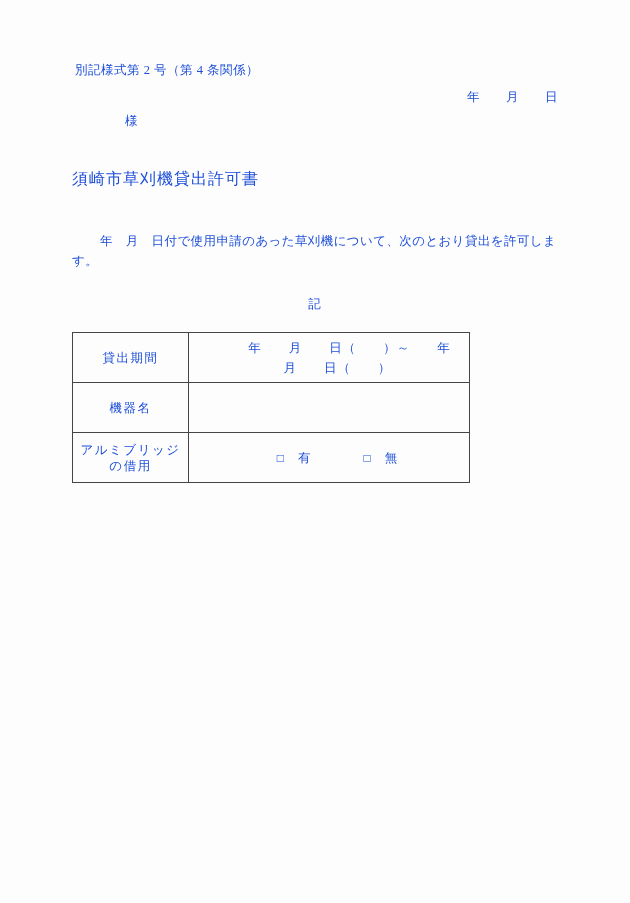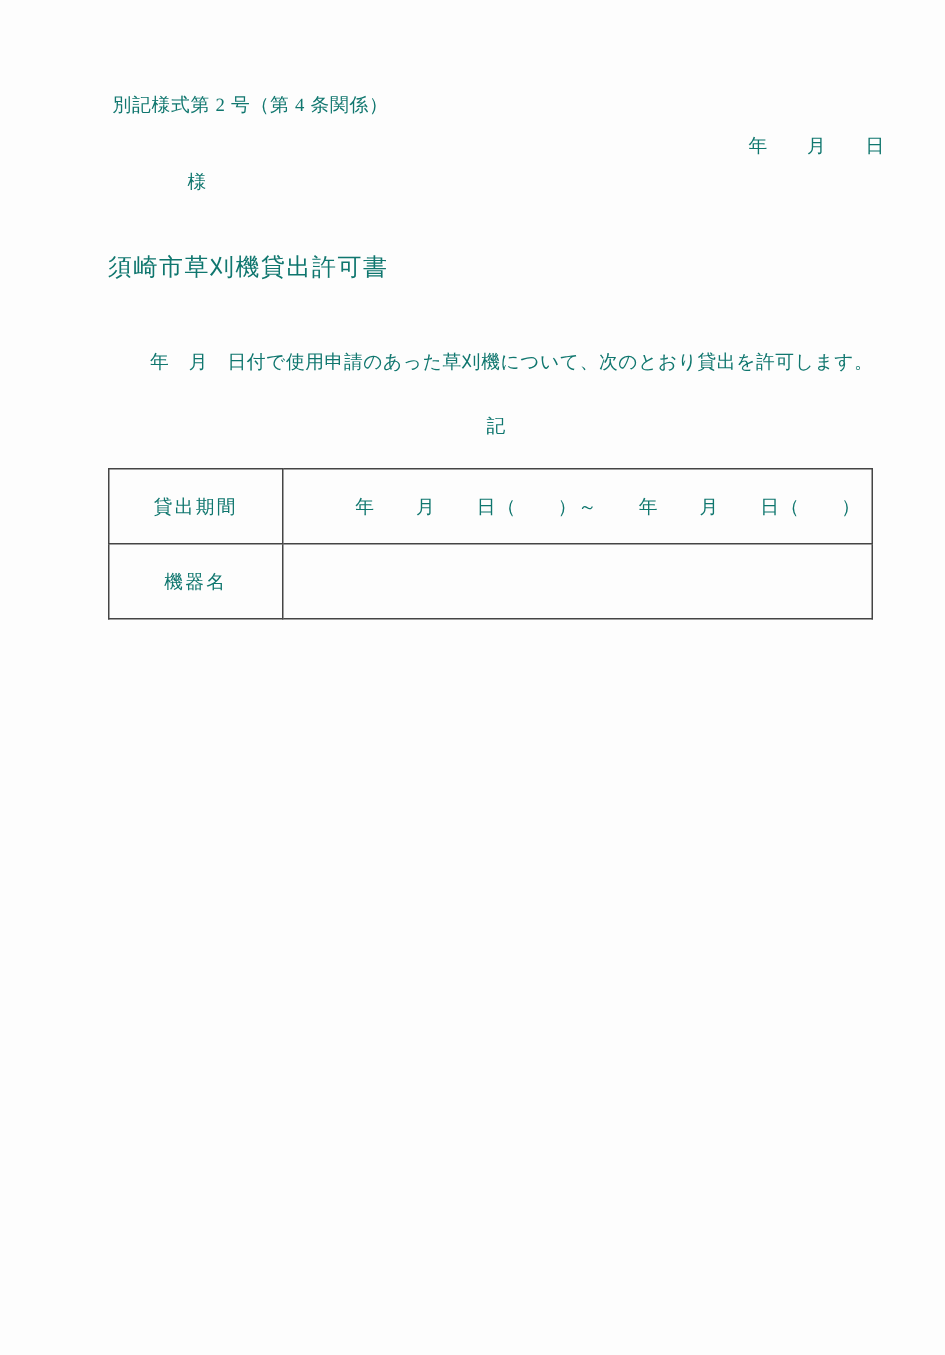--- a/index.html
+++ b/index.html
@@ -13,11 +13,11 @@
     height: 903px;
     box-sizing: border-box;
     background: #fdfdfd;
-    color: #0f766e;
+    color: #1d4ed8;
     font-family: "Liberation Serif", "DejaVu Serif", serif;
     font-size: 12.5px;
     line-height: 20px;
-    padding: 60px 40px 0 72px;
+    padding: 60px 72px 0 72px;
     overflow: hidden;
   }
   .form-number {

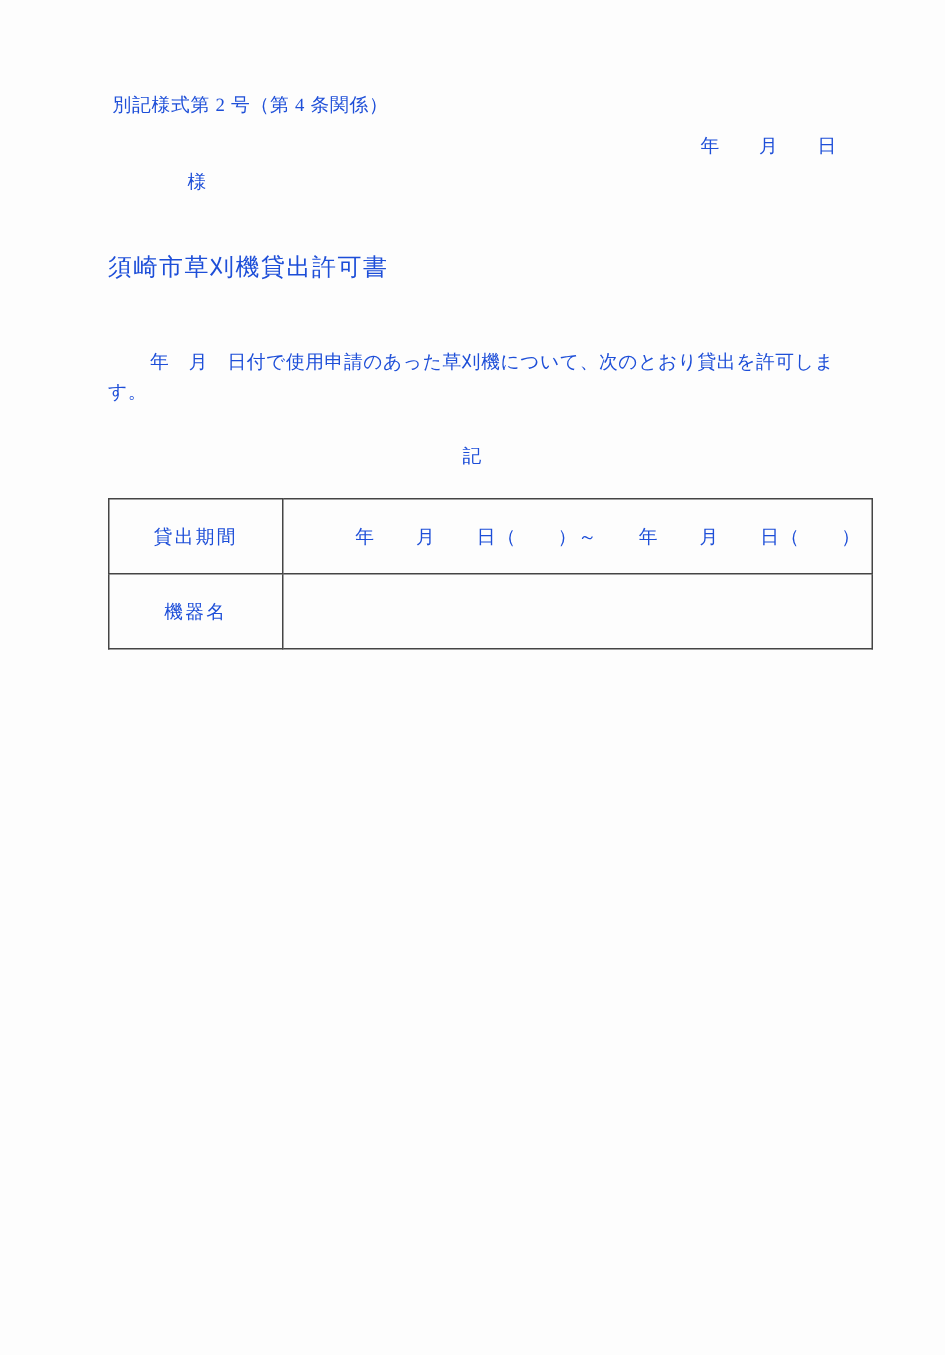--- a/index.html
+++ b/index.html
@@ -57,7 +57,7 @@
   }
   table.form-table {
     margin-top: 18px;
-    width: 510px;
+    width: 398px;
     border-collapse: collapse;
     table-layout: fixed;
   }

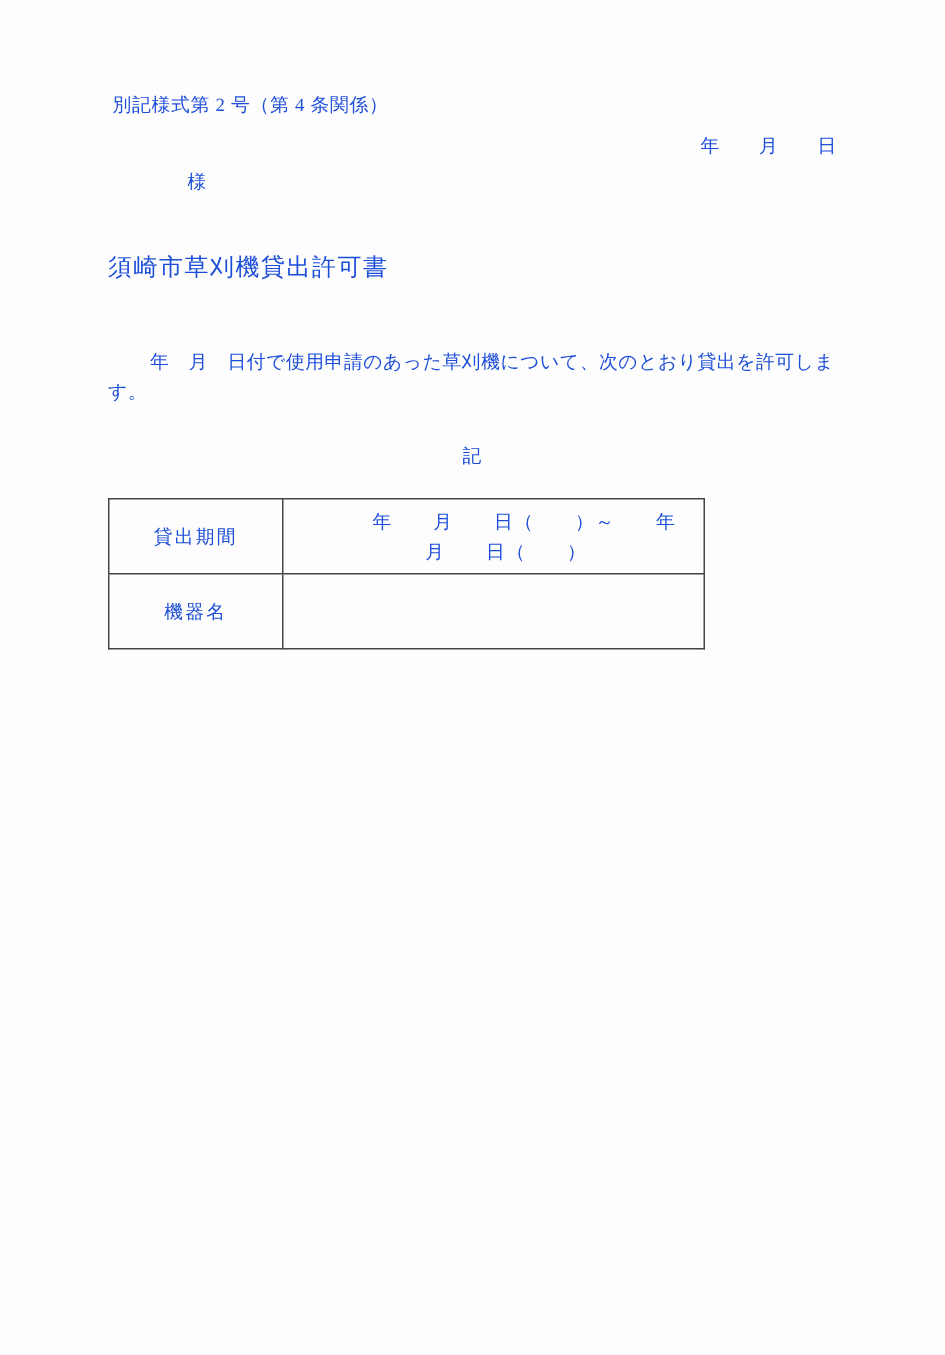--- a/index.html
+++ b/index.html
@@ -122,6 +122,18 @@
         <th>機器名</th>
         <td></td>
       </tr>
+      <tr>
+        <th>アルミブリッジ
+の借用</th>
+        <td>
+          <span class="opt">
+            <span class="box">□</span><span>有</span>
+          </span>
+          <span class="opt">
+            <span class="box">□</span><span>無</span>
+          </span>
+        </td>
+      </tr>
     </tbody>
   </table>
 

